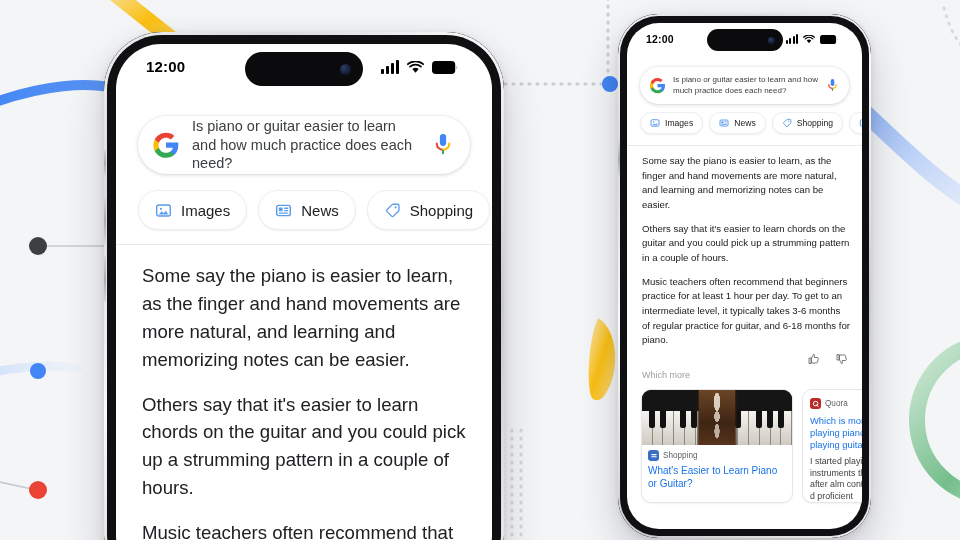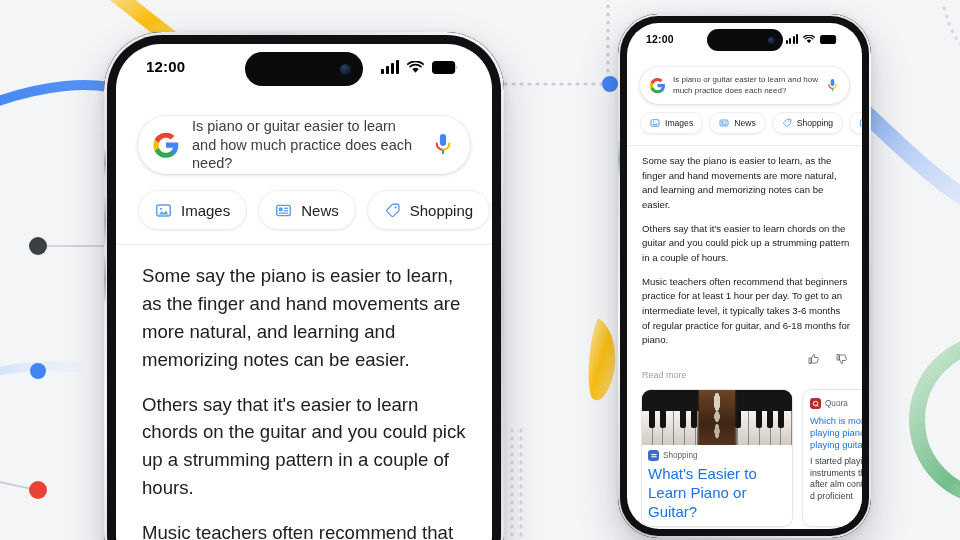--- a/index.html
+++ b/index.html
@@ -446,7 +446,7 @@
         </span>
       </div>
 
-      <div class="readmore" style="left:15px; top:347px; font-size:9px;">Read more</div>
+      <div class="readmore" style="left:15px; top:347px; font-size:9px;">Which more</div>
 
       <div class="cards" style="left:14px; top:366px; gap:9px;">
 

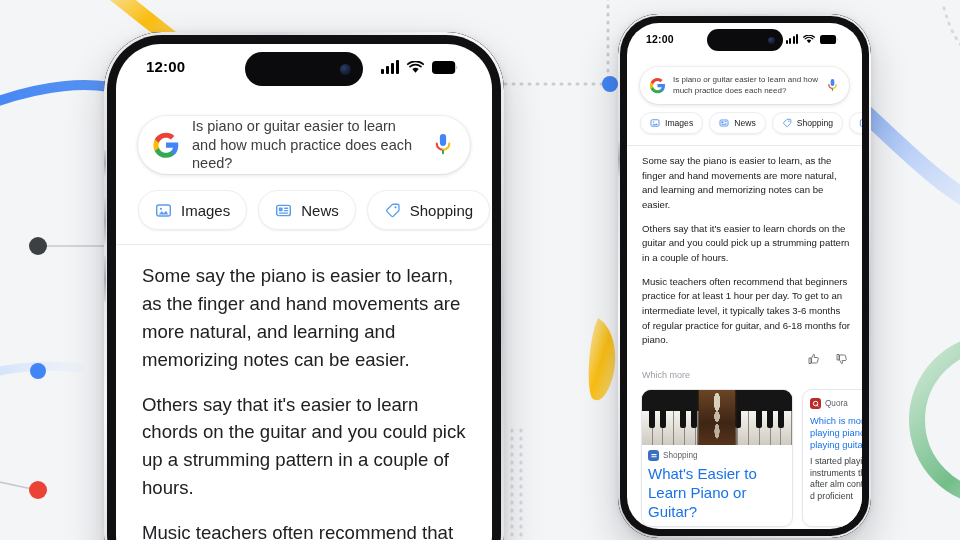--- a/index.html
+++ b/index.html
@@ -494,7 +494,7 @@
               </span>
               <span class="src-name" style="font-size:8.2px;">Shopping</span>
             </div>
-            <div class="card-title" style="font-size:15px; margin-bottom:5px;">What's Easier to Learn Piano or Guitar?</div>
+            <div class="card-title" style="font-size:10px; margin-bottom:5px;">What's Easier to Learn Piano or Guitar?</div>
           </div>
         </div>
 

